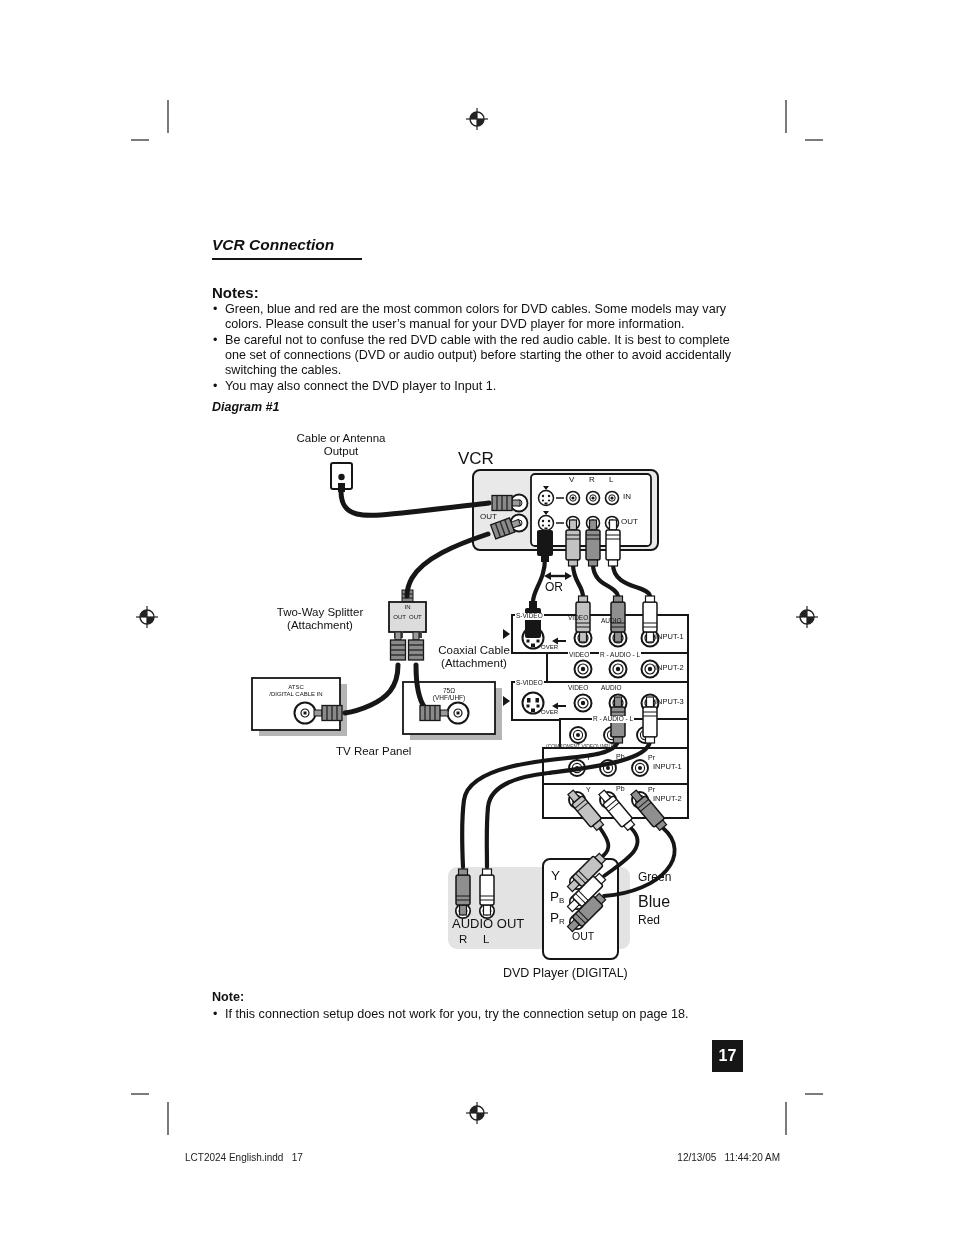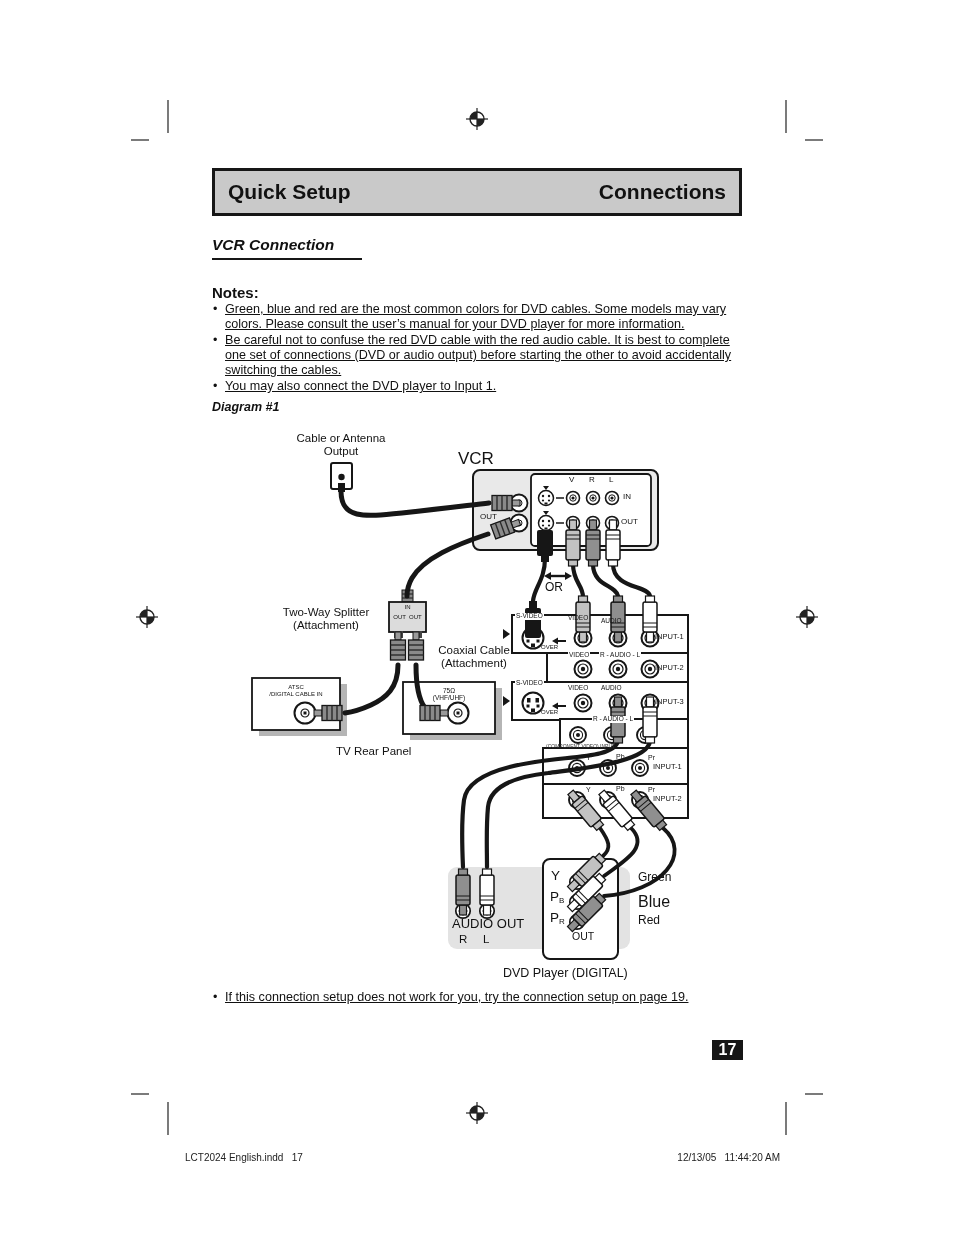--- a/index.html
+++ b/index.html
@@ -287,10 +287,6 @@
     </g>
   </svg>
 
-  <div class="hdr">
-    <span>Quick Setup</span>
-    <span>Connections</span>
-  </div>
 
   <div class="sect">VCR Connection</div>
 

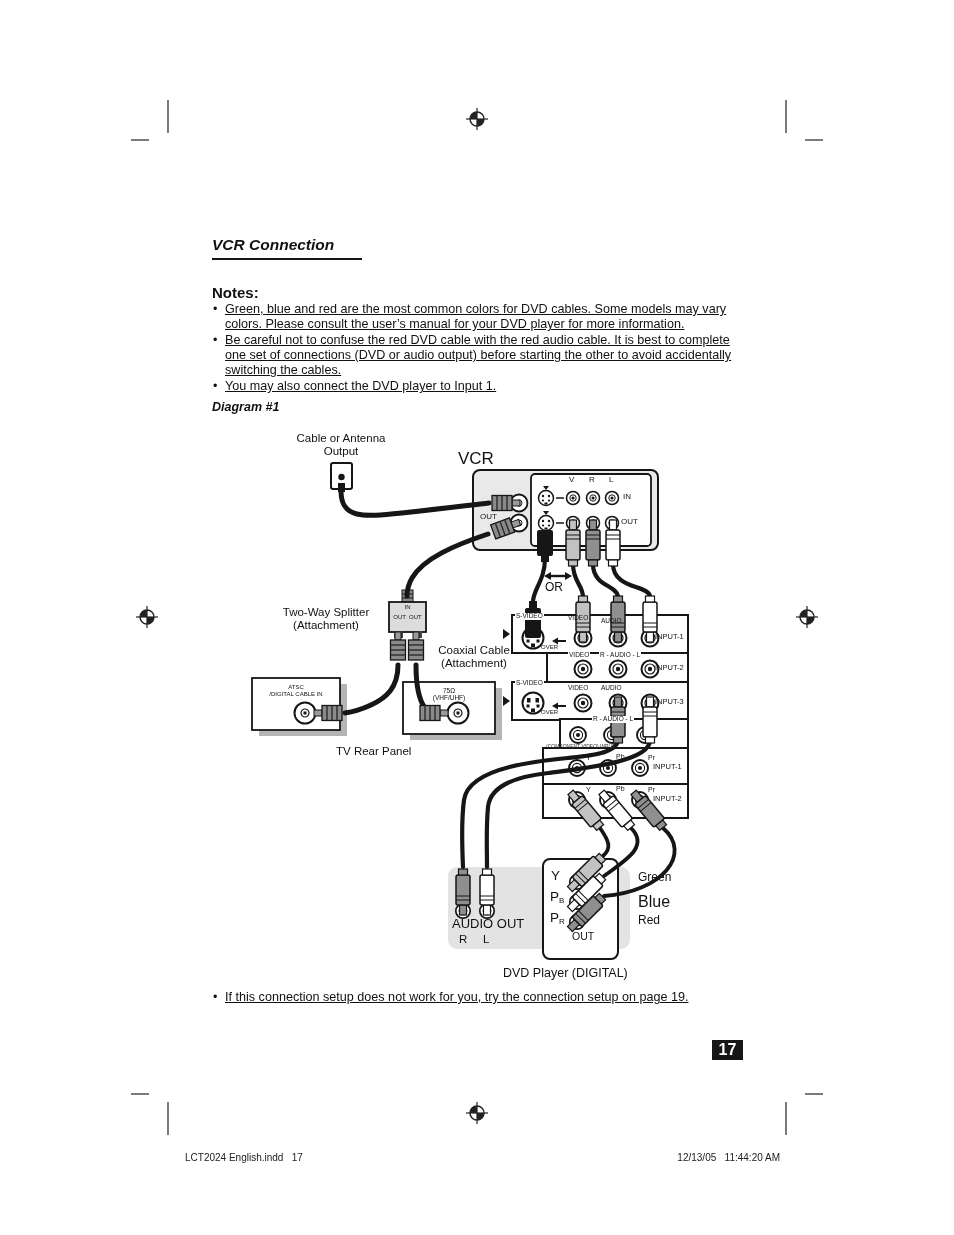--- a/index.html
+++ b/index.html
@@ -18,7 +18,7 @@
         font-size:15.5px;border-bottom:2px solid #161616;padding-bottom:4px;}
   .notes{position:absolute;left:212px;top:269px;width:524px;font-size:12.6px;line-height:15px;}
   .notes h4{margin:16px 0 2px 0;font-size:15px;}
-  .note-item{position:relative;padding-left:13px;margin:0 0 1px 0;text-decoration:underline;}
+  .note-item{position:relative;padding-left:13px;margin:0 0 1px 0;}
   .note-item::before{content:"\2022";position:absolute;left:1px;}
   .diagtitle{position:absolute;left:212px;top:400px;font-style:italic;font-weight:bold;font-size:12.5px;}
   .bottomnote{position:absolute;left:212px;top:990px;width:524px;font-size:12.6px;line-height:15px;}

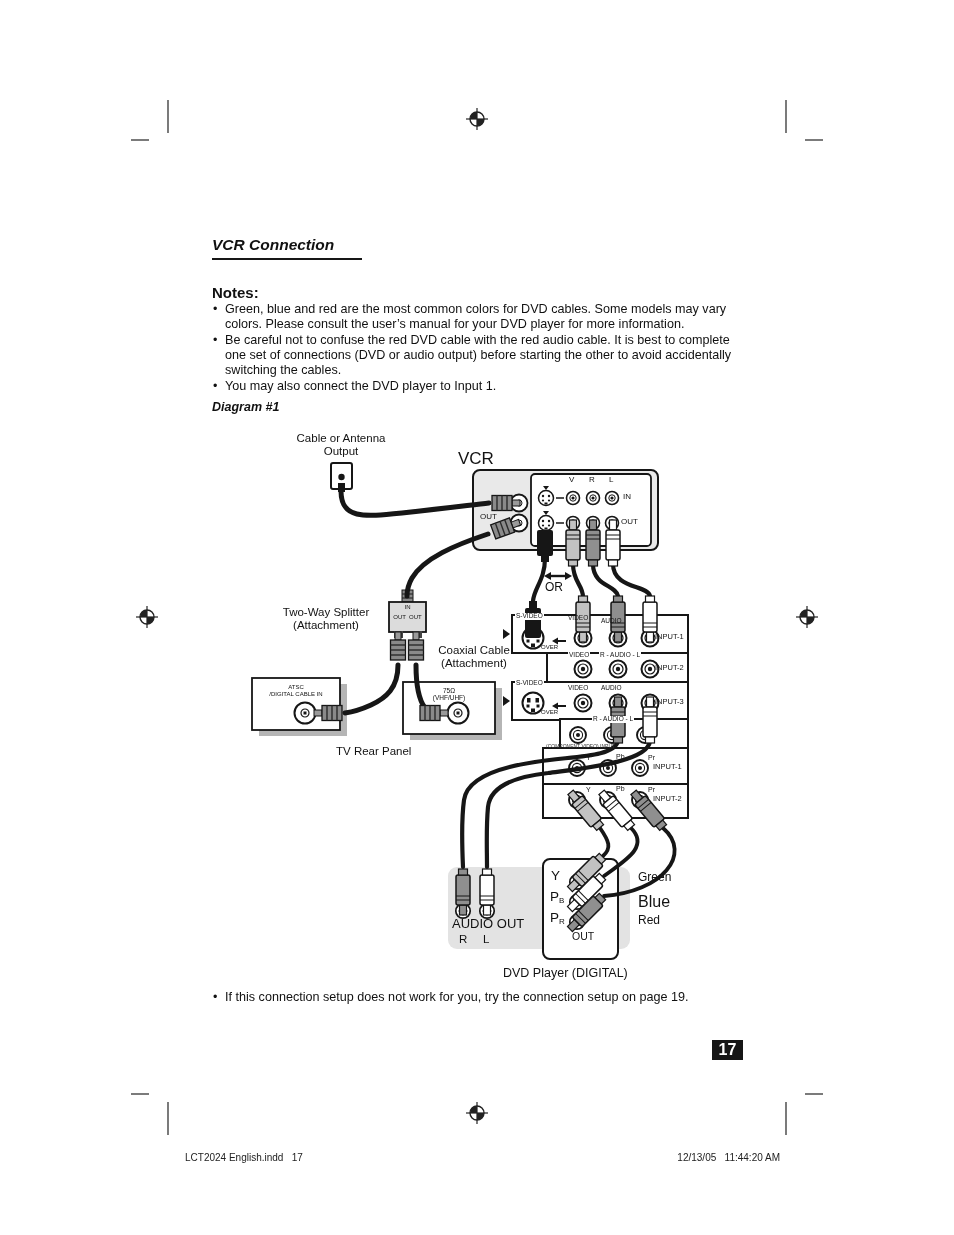--- a/index.html
+++ b/index.html
@@ -310,7 +310,7 @@
   <span class="lbl" style="left:621px;top:518px;font-size:8px">OUT</span>
   <span class="lbl" style="left:545px;top:581px;font-size:12px">OR</span>
 
-  <span class="lbl ctr" style="left:276px;top:606px;width:100px;font-size:11.5px">Two-Way Splitter
+  <span class="lbl ctr" style="left:270px;top:606px;width:100px;font-size:11.5px">Two-Way Splitter
 (Attachment)</span>
   <span class="lbl ctr" style="left:389px;top:604px;width:37px;font-size:6px;white-space:pre">IN</span>
   <span class="lbl ctr" style="left:389px;top:614px;width:37px;font-size:6px;white-space:pre">OUT  OUT</span>

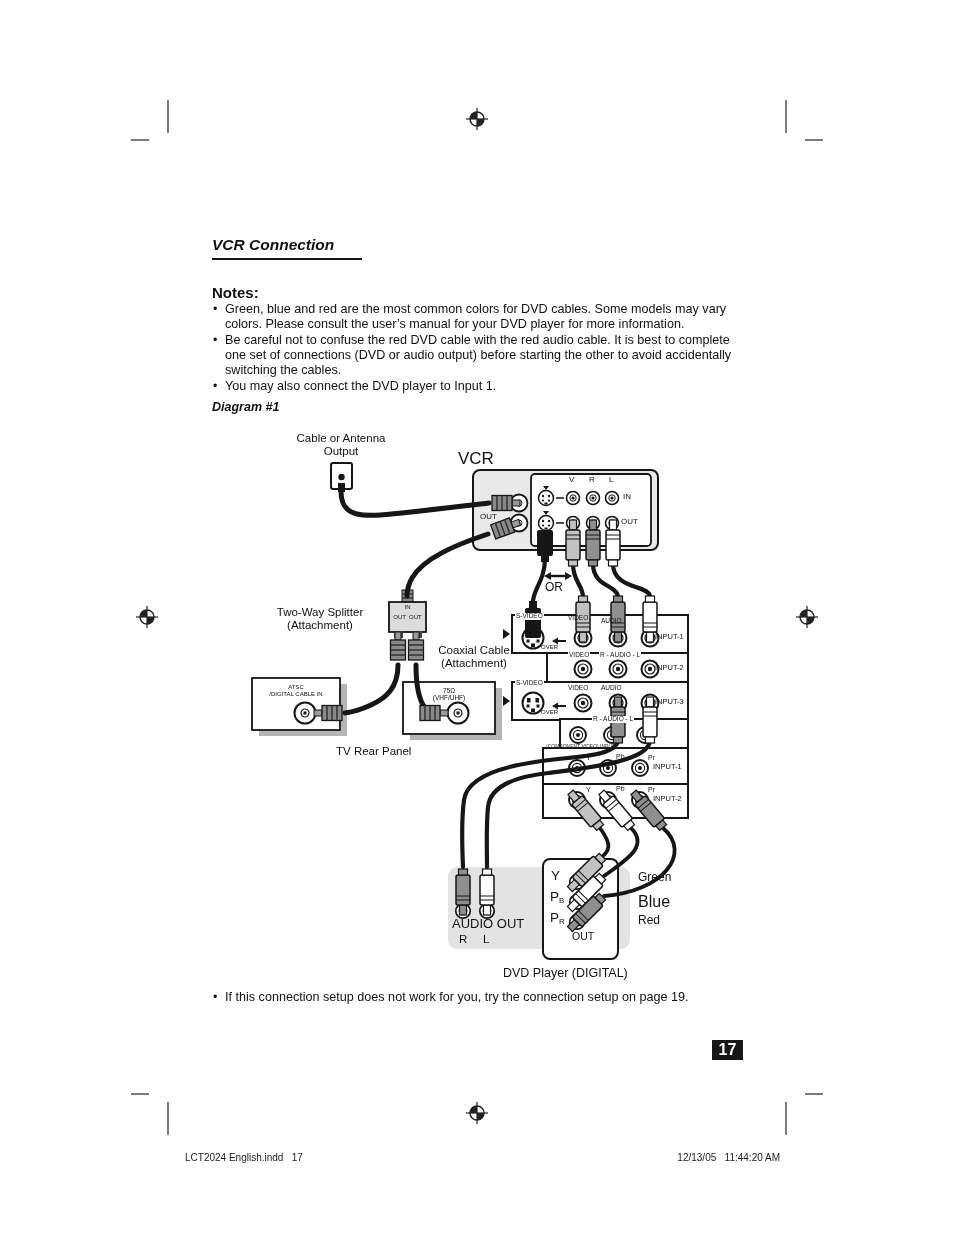--- a/index.html
+++ b/index.html
@@ -365,6 +365,7 @@
   <span class="lbl" style="left:503px;top:966px;font-size:12.5px">DVD Player (DIGITAL)</span>
 
   <div class="bottomnote">
+    <h4 style="margin:0 0 2px 0;font-size:12.6px">Note:</h4>
     <p class="note-item">If this connection setup does not work for you, try the connection setup on page 19.</p>
   </div>
 

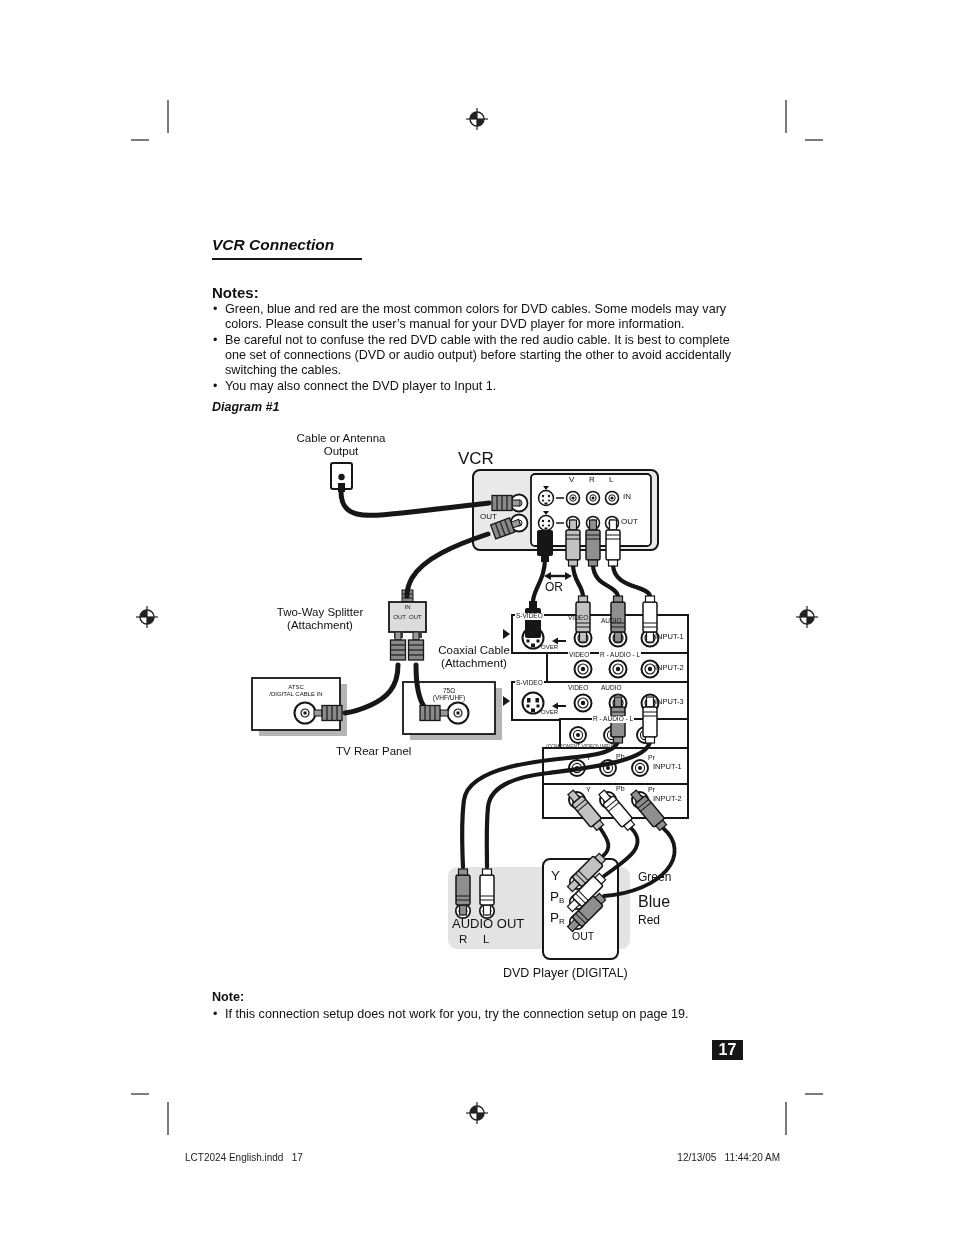--- a/index.html
+++ b/index.html
@@ -366,7 +366,7 @@
 
   <div class="bottomnote">
     <h4 style="margin:0 0 2px 0;font-size:12.6px">Note:</h4>
-    <p class="note-item">If this connection setup does not work for you, try the connection setup on page 19.</p>
+    <p class="note-item">If this connection setup does not work for you, try the connection setup on page 18.</p>
   </div>
 
   <div class="pgnum">17</div>

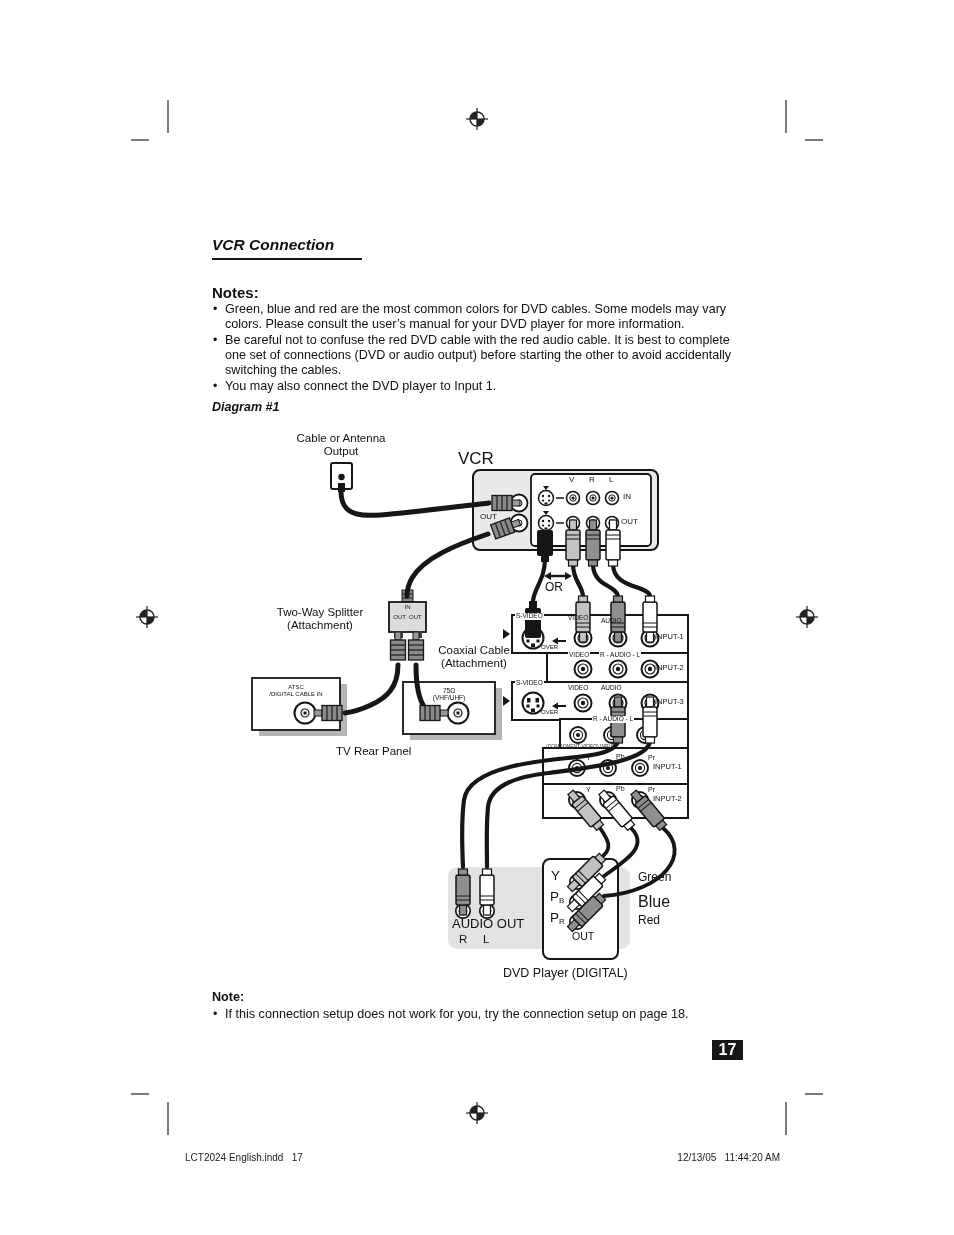--- a/index.html
+++ b/index.html
@@ -22,7 +22,7 @@
   .note-item::before{content:"\2022";position:absolute;left:1px;}
   .diagtitle{position:absolute;left:212px;top:400px;font-style:italic;font-weight:bold;font-size:12.5px;}
   .bottomnote{position:absolute;left:212px;top:990px;width:524px;font-size:12.6px;line-height:15px;}
-  .pgnum{position:absolute;left:712px;top:1040px;width:31px;height:20px;background:#161616;color:#fff;
+  .pgnum{position:absolute;left:712px;top:1040px;width:31px;height:32px;background:#161616;color:#fff;
          display:flex;align-items:center;justify-content:center;font-weight:bold;font-size:16px;}
   .foot{position:absolute;top:1104px;font-size:10px;color:#222;white-space:pre;margin-top:48px;}
 </style>

